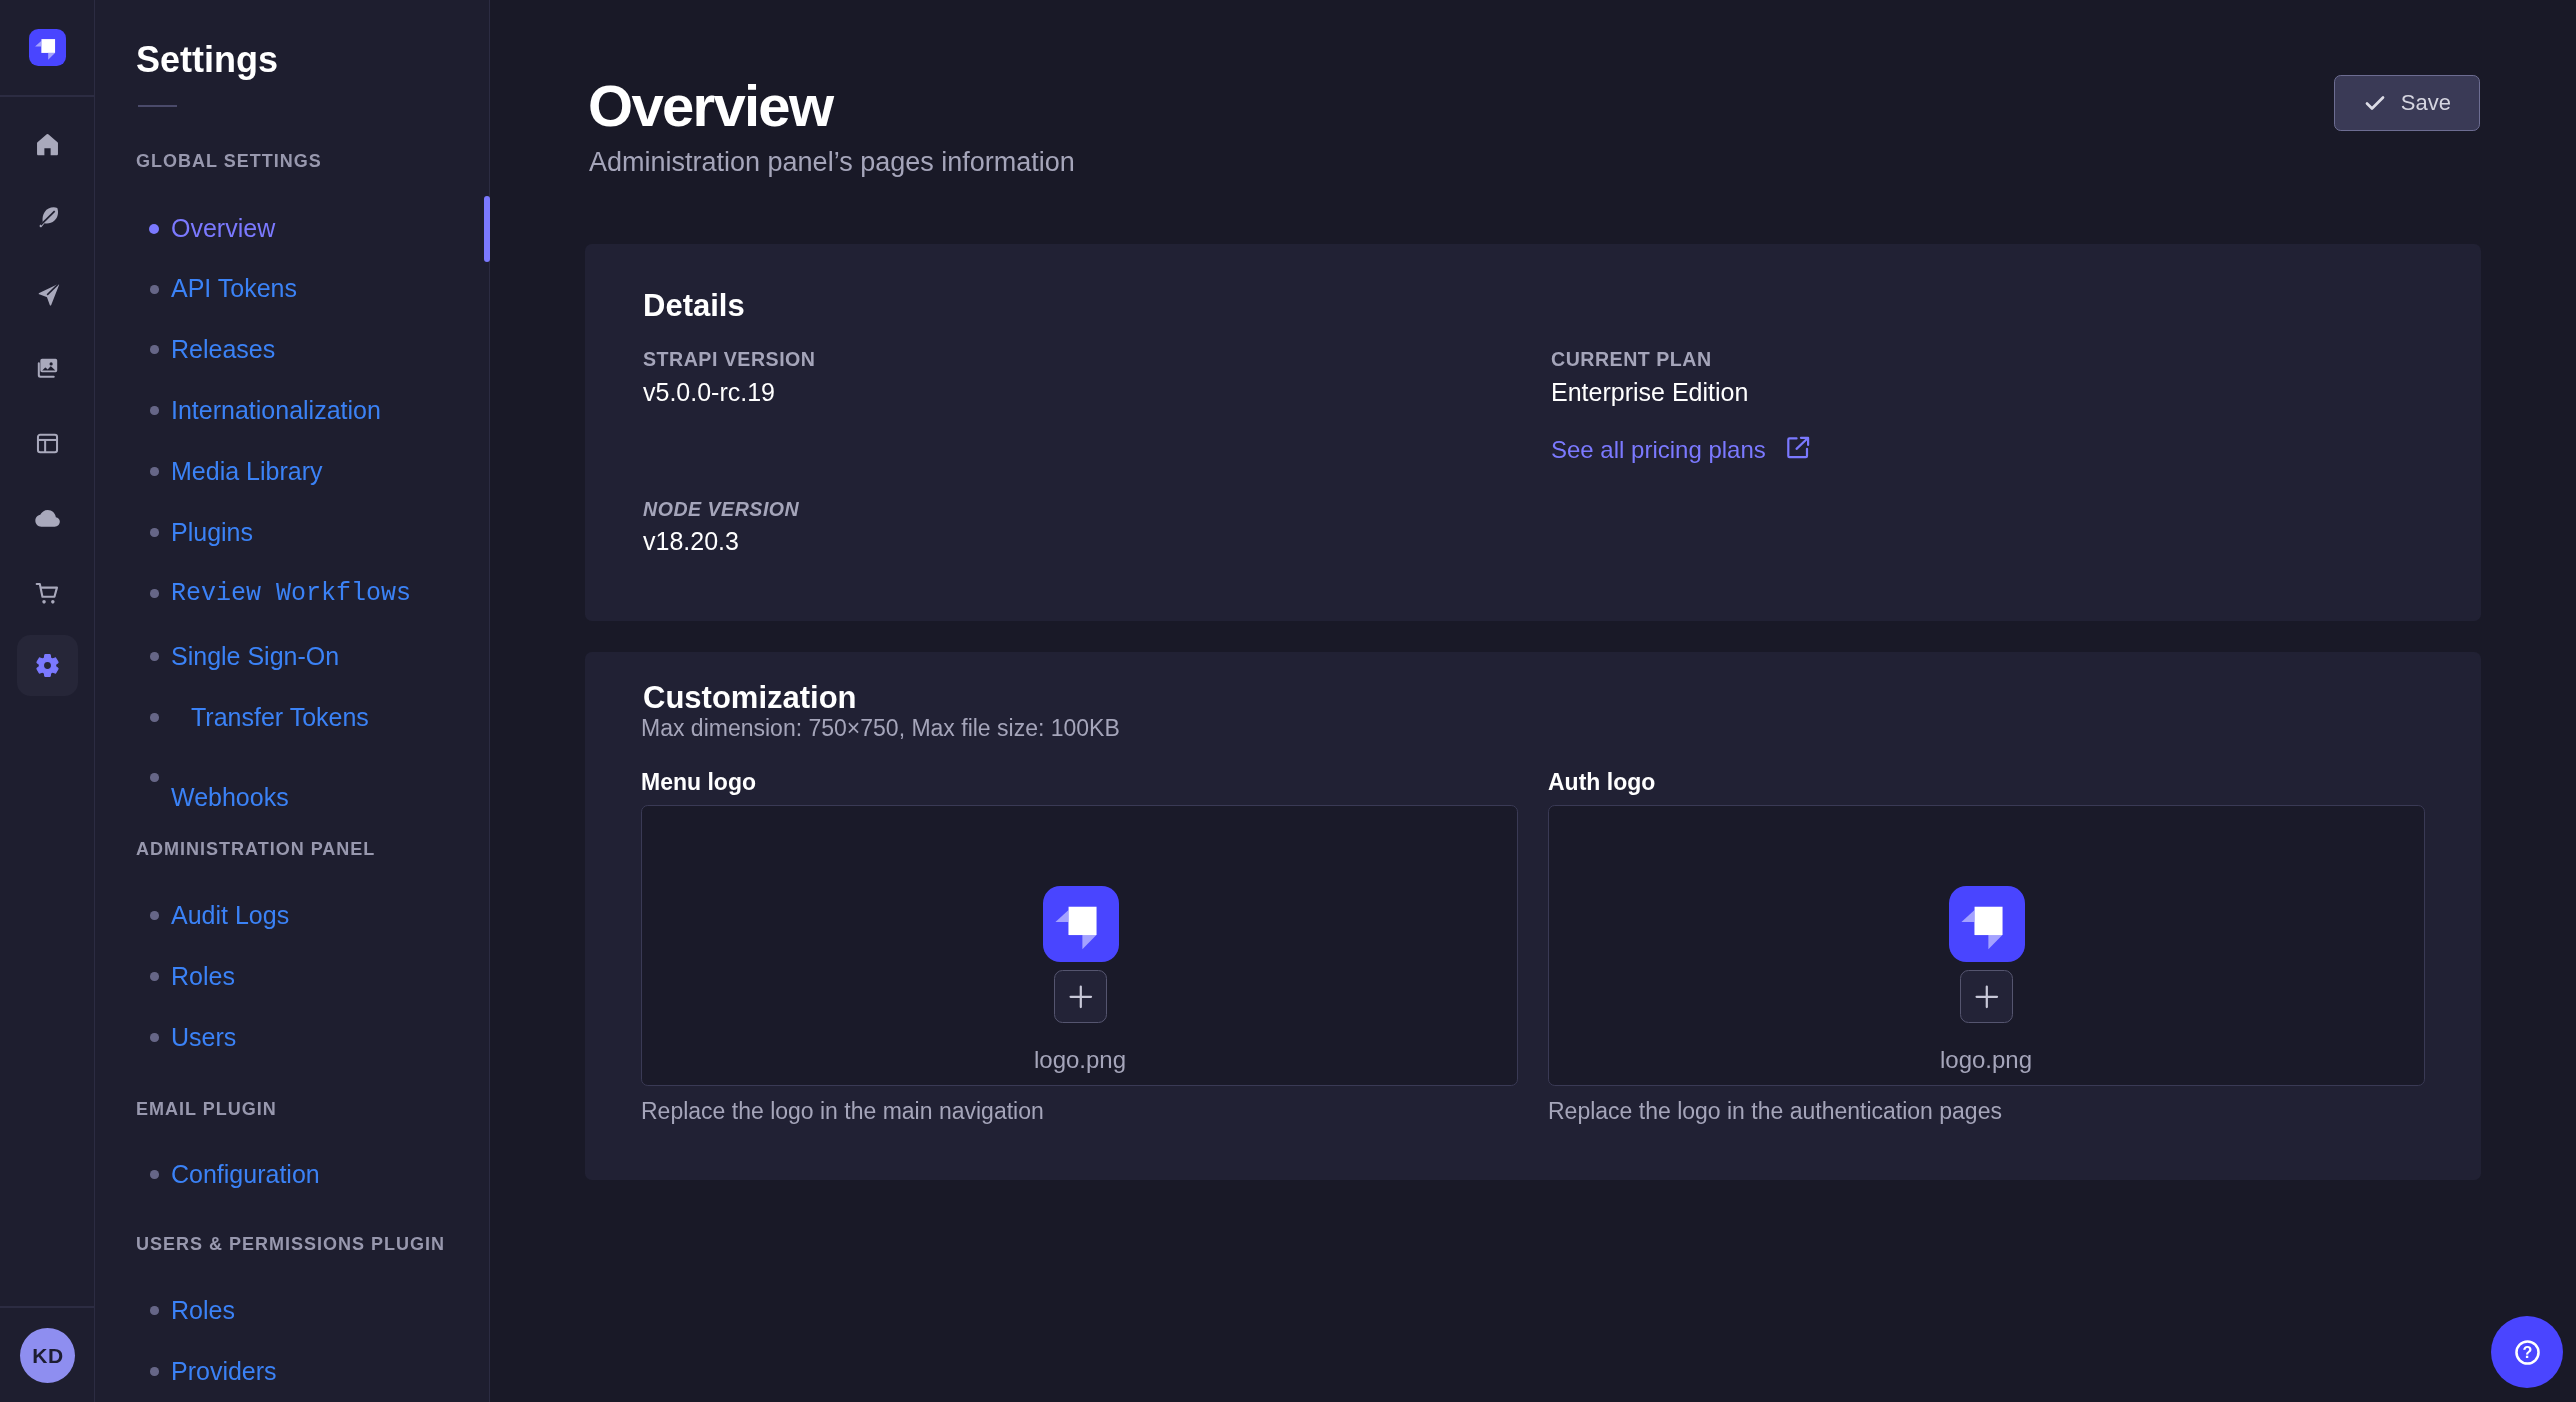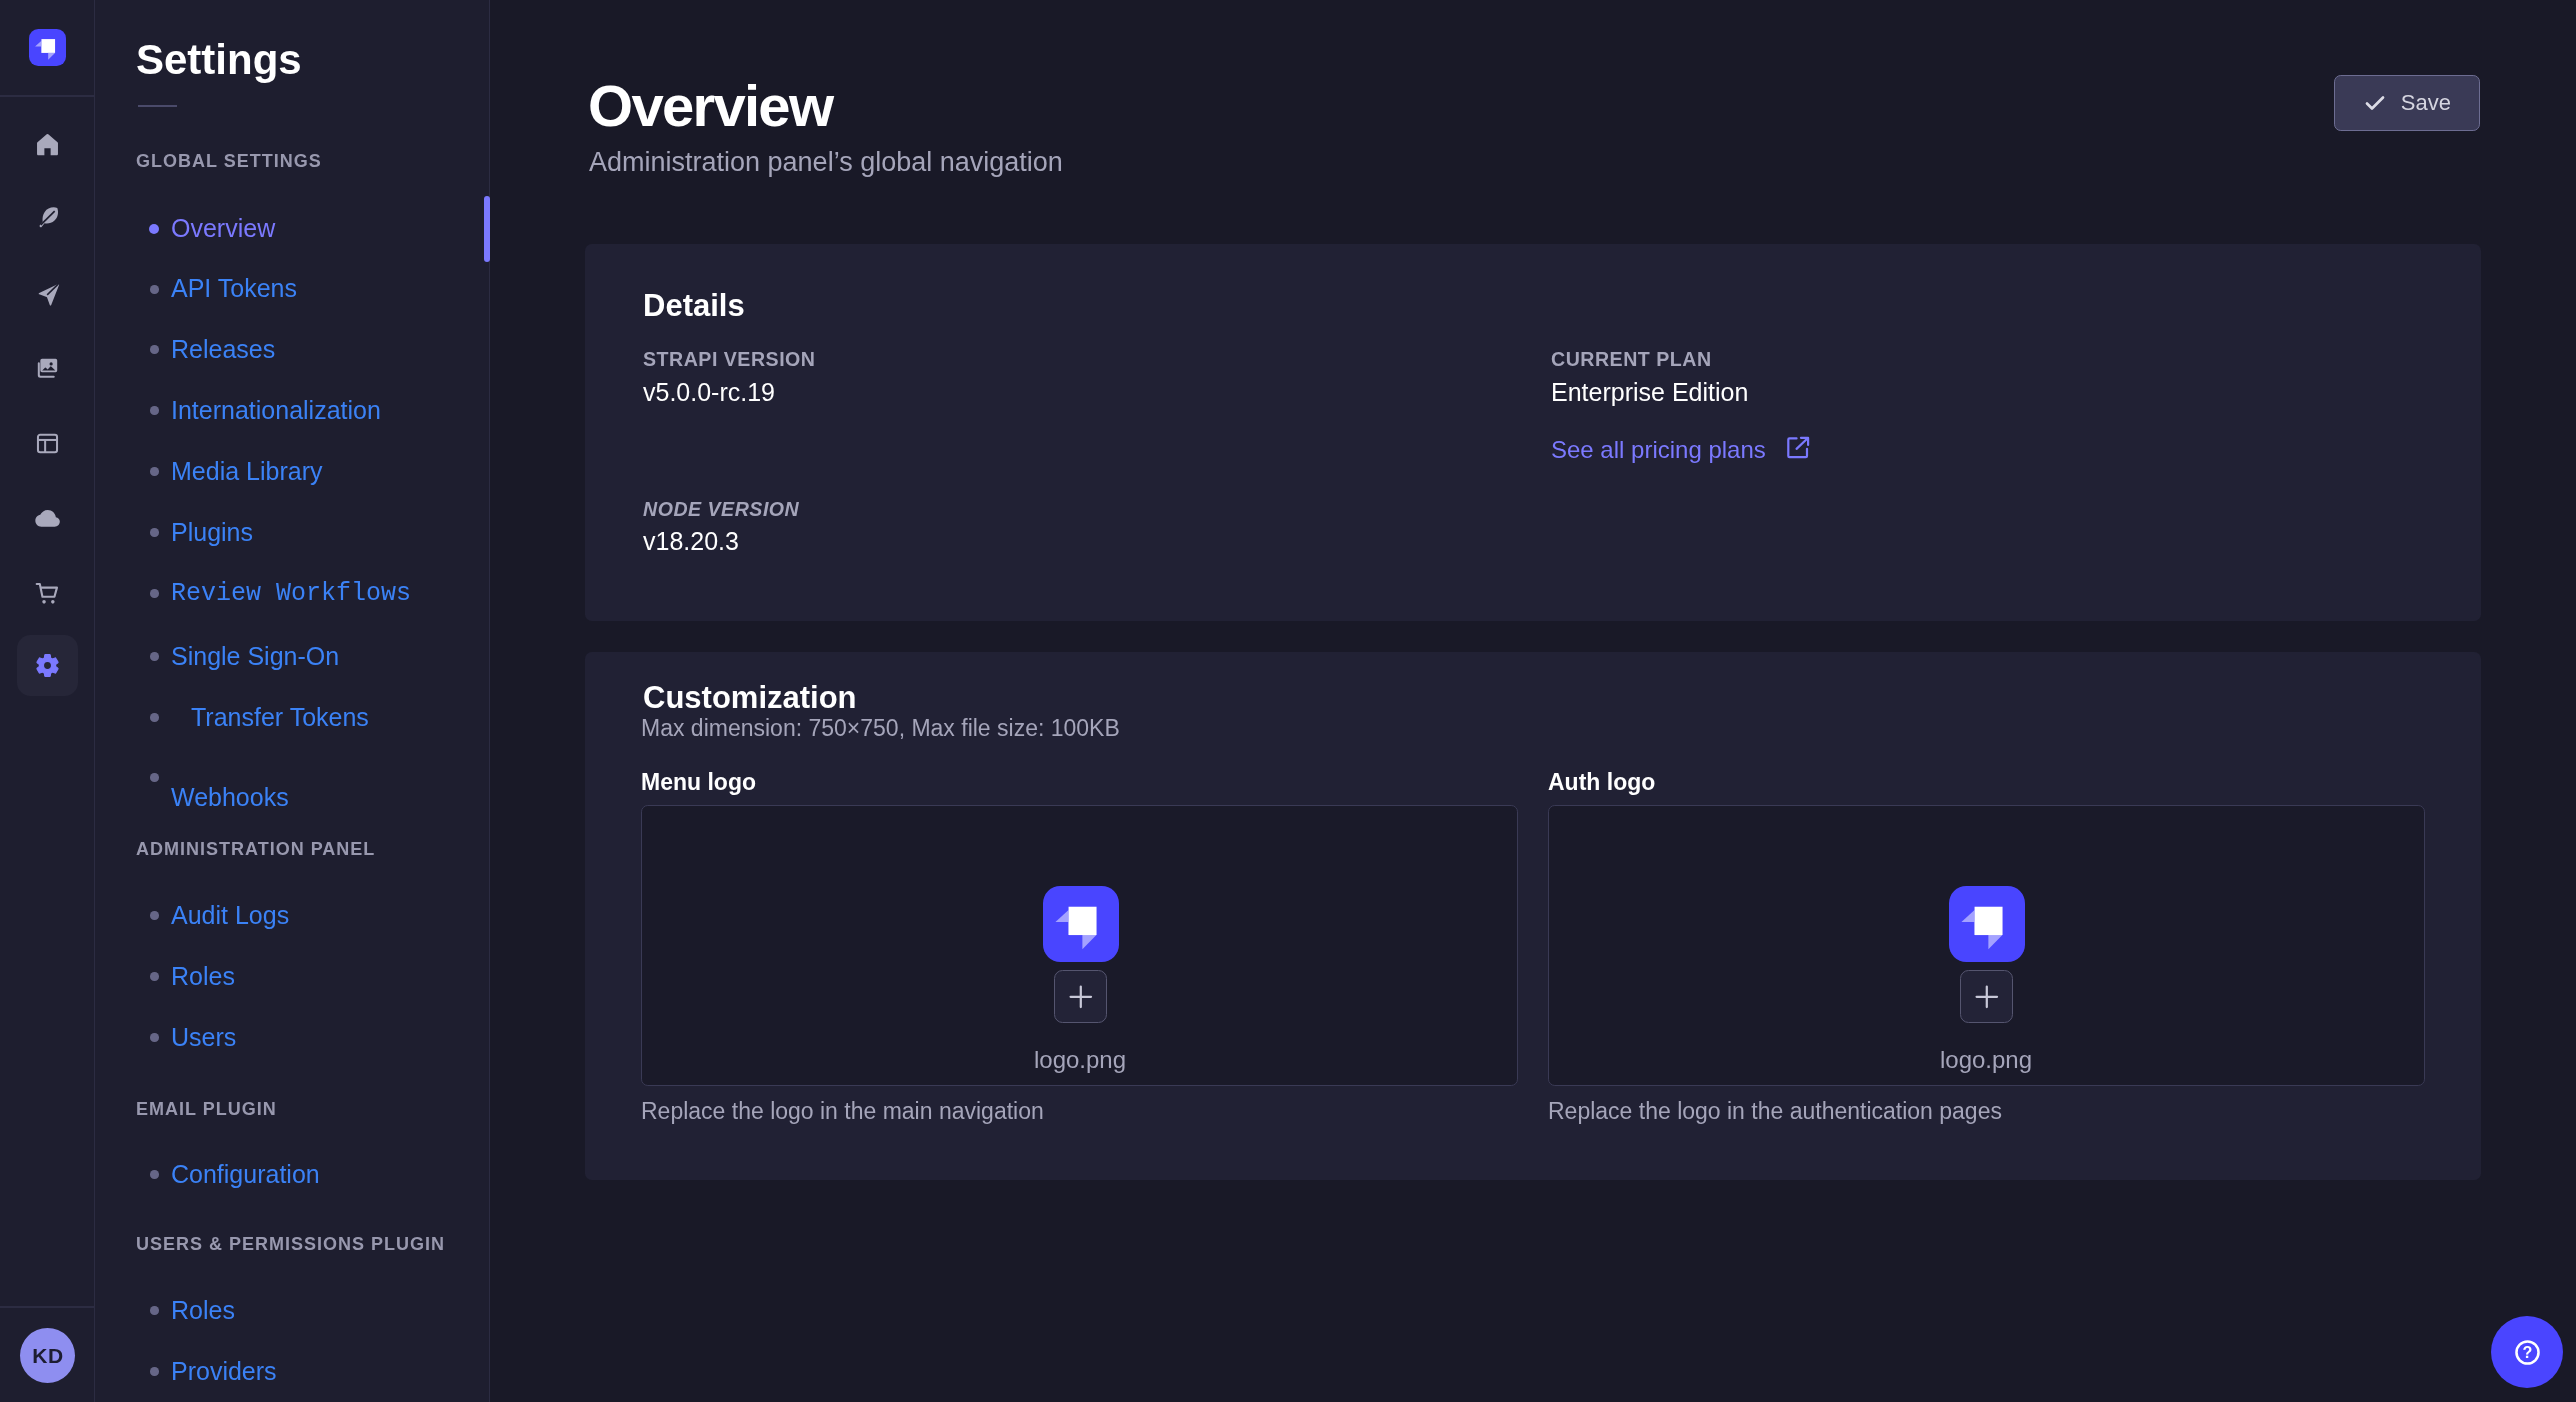--- a/index.html
+++ b/index.html
@@ -18,7 +18,7 @@
             color:#1d1d31; font-weight:bold; font-size:21px; letter-spacing:0.4px; }
   
   #subnav { left:95px; top:0; width:395px; height:1402px; background:#1e1e2f; border-right:1.7px solid #2c2c42; }
-  #snav-title { left:136px; top:31.5px; font-size:42px; font-weight:bold; color:#ffffff; line-height:55px; }
+  #snav-title { left:136px; top:31.5px; font-size:36px; font-weight:bold; color:#ffffff; line-height:55px; }
   #snav-line { left:138px; top:105px; width:39px; height:1.7px; background:#4a4a6a; }
   .shead { left:136px; height:24px; line-height:24px; font-size:18px; font-weight:bold; color:#9898ae; letter-spacing:1px; }
   .sitem { left:171px; height:31px; line-height:31px; font-size:25px; color:#3b82f6; }

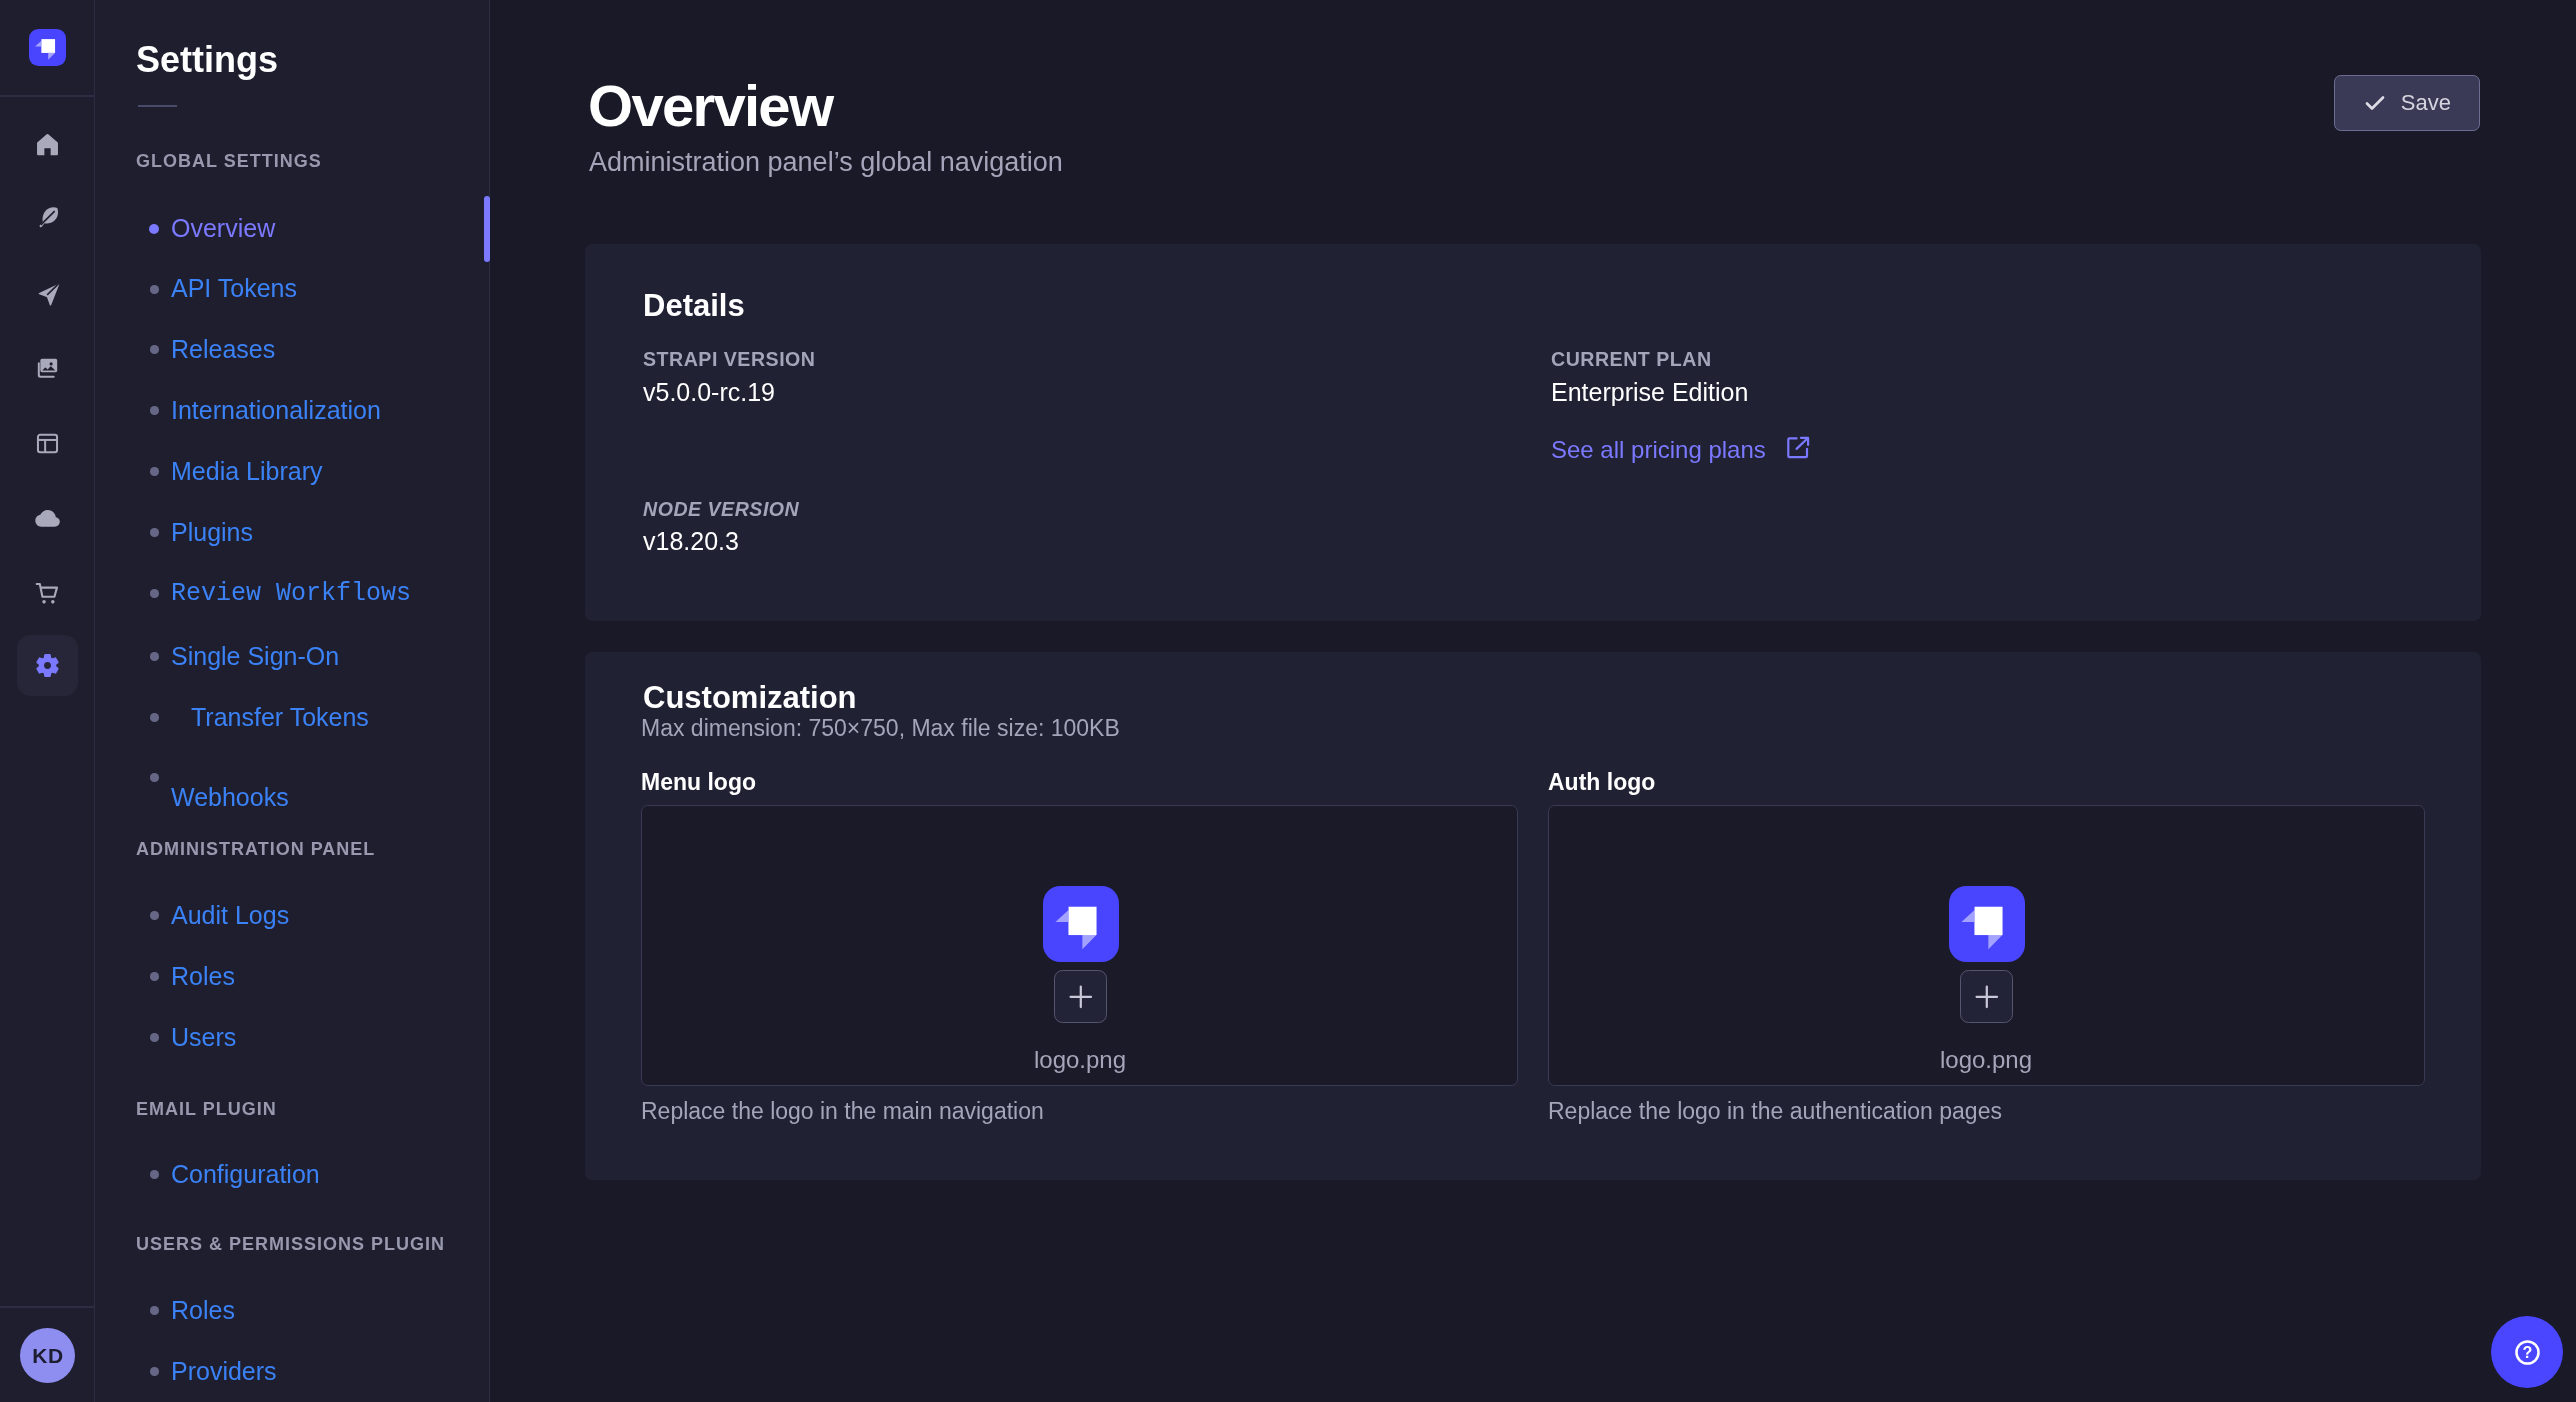--- a/index.html
+++ b/index.html
@@ -159,7 +159,7 @@
   <div class="abs" id="sthumb"></div>
 
   <div class="abs" id="h1">Overview</div>
-  <div class="abs" id="sub1">Administration panel’s global navigation</div>
+  <div class="abs" id="sub1">Administration panel’s pages information</div>
   <div class="abs" id="save">
     <svg width="24" height="24" viewBox="0 0 24 24" fill="none" stroke="#dcdce6" stroke-width="2.7" stroke-linecap="round" stroke-linejoin="round">
         <path d="M4 12.5l5 5L20 6.5"></path>

